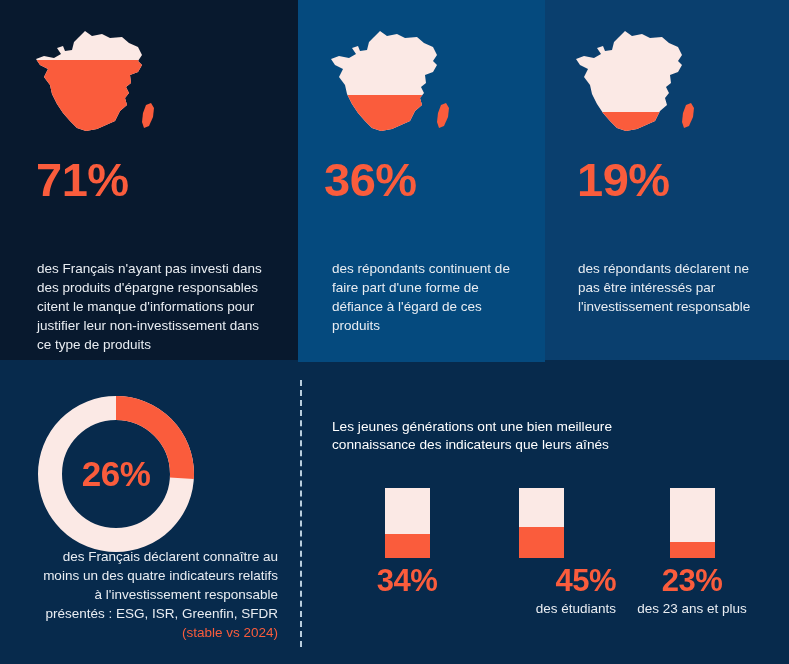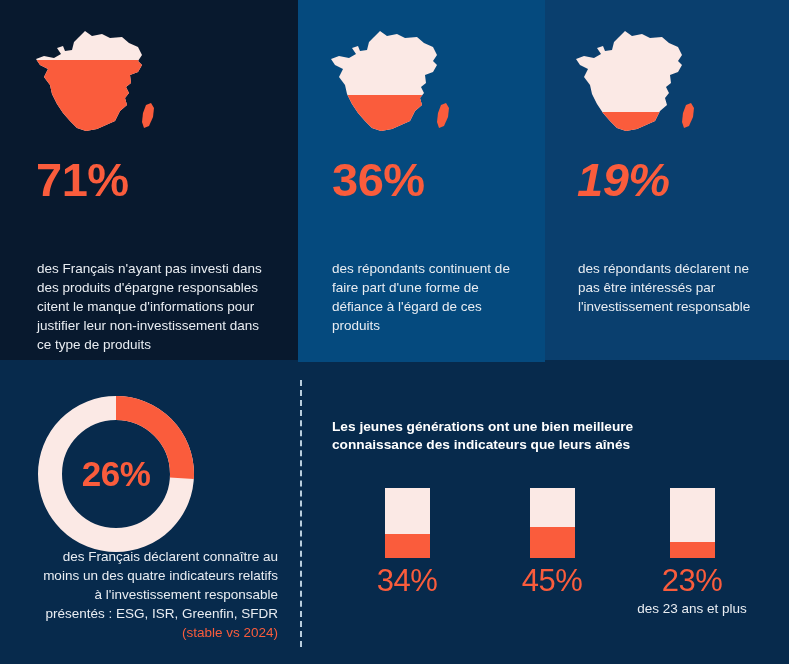--- a/index.html
+++ b/index.html
@@ -62,7 +62,7 @@
     white-space: nowrap;
   }
   #stat-a { left: 36px;  top: 156px; }
-  #stat-b { left: 332px; top: 156px; }
+  #stat-b { left: 324px; top: 156px; }
   #stat-c { left: 577px; top: 156px; font-style: italic; }
 
   

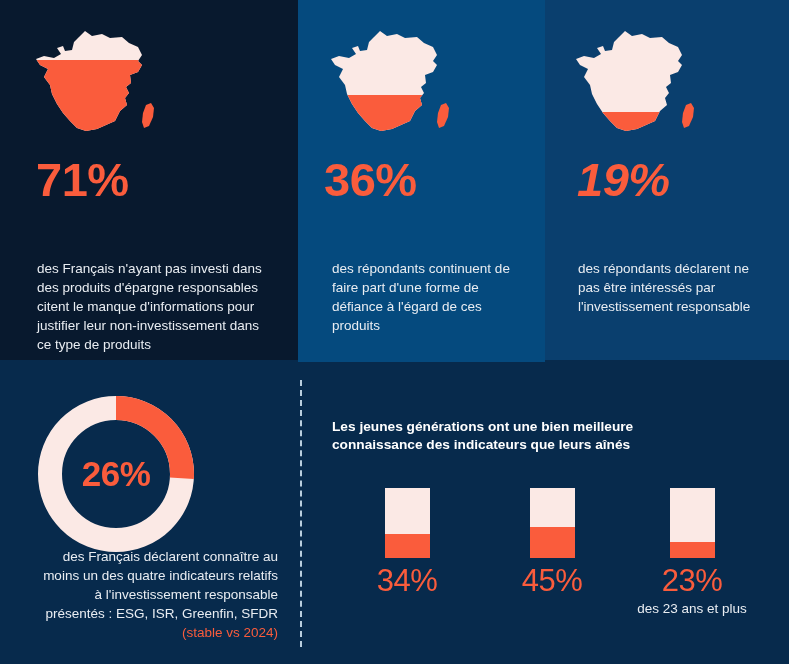--- a/index.html
+++ b/index.html
@@ -63,7 +63,7 @@
   }
   #stat-a { left: 36px;  top: 156px; }
   #stat-b { left: 324px; top: 156px; }
-  #stat-c { left: 577px; top: 156px; font-style: italic; }
+  #stat-c { left: 577px; top: 156px; }
 
   
   .stat-desc {

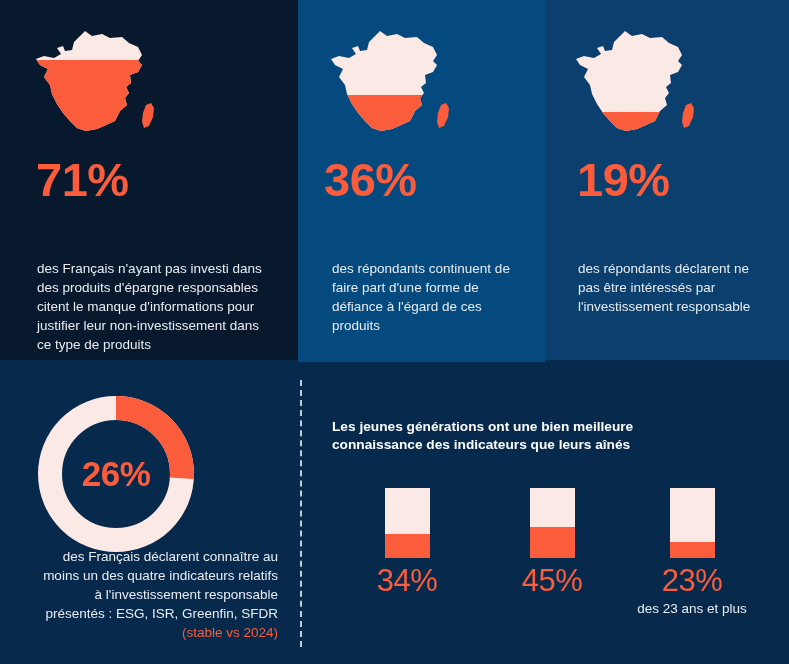--- a/index.html
+++ b/index.html
@@ -132,7 +132,7 @@
     width: 360px;
     color: #ffffff;
     font-size: 13.7px;
-    font-weight: bold;
+    font-weight: normal;
     line-height: 18px;
   }
   #bars-row {

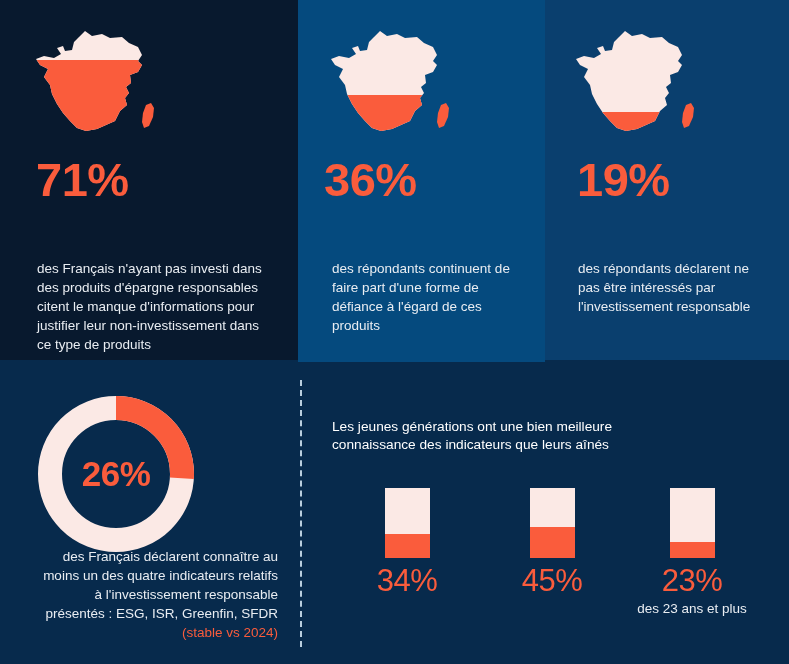--- a/index.html
+++ b/index.html
@@ -171,7 +171,7 @@
     margin-top: 7px;
     color: #fa5c3c;
     font-size: 31px;
-    font-weight: normal;
+    font-weight: bold;
     letter-spacing: -0.5px;
     line-height: 1;
   }

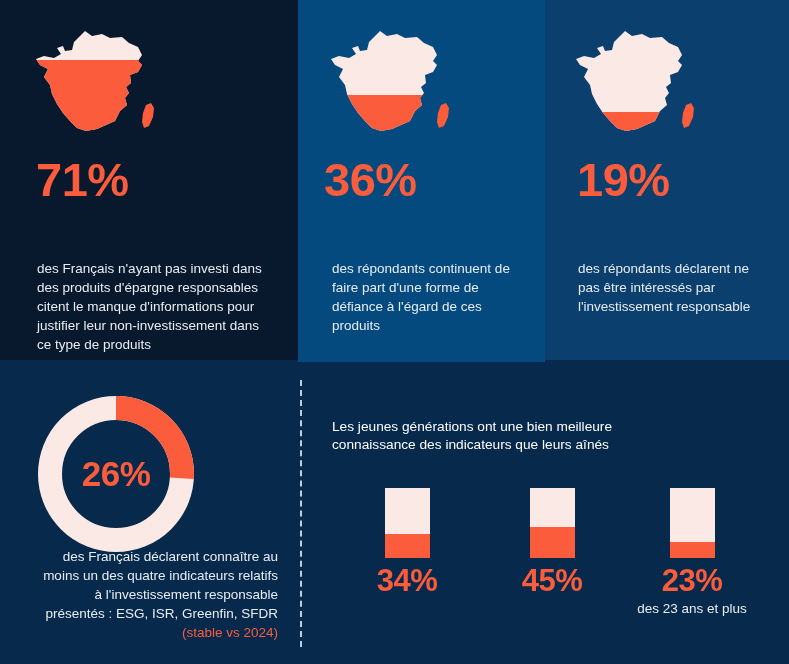--- a/index.html
+++ b/index.html
@@ -149,7 +149,7 @@
     text-align: center;
   }
   #bar-group-0 { left: 0px; }
-  #bar-group-1 { left: 145px; }
+  #bar-group-1 { left: 134px; text-align: right; }
   #bar-group-2 { left: 285px; }
 
   .bar-col {

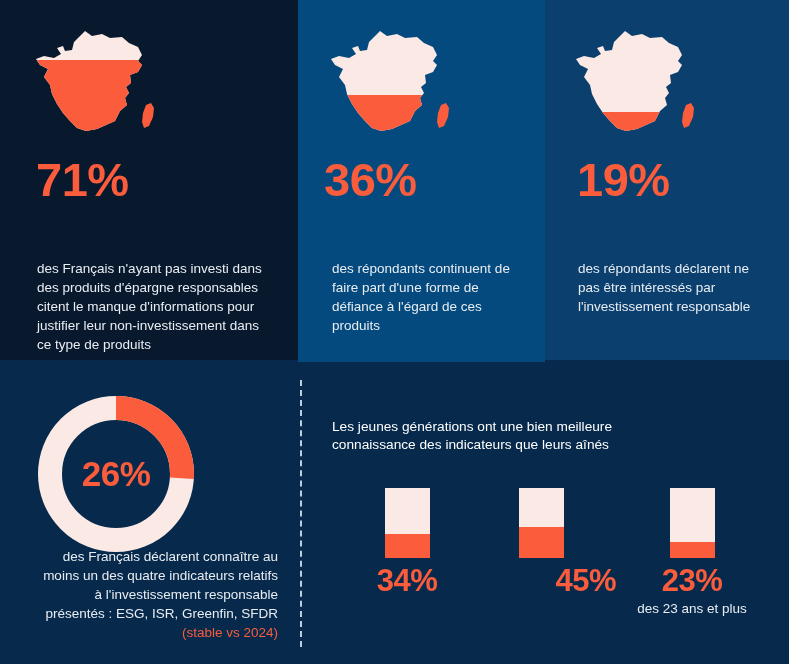--- a/index.html
+++ b/index.html
@@ -304,6 +304,7 @@
         <div class="bar-fill" id="fill-1" style="height: 45%;"></div>
       </div>
       <div class="bar-pct">45%</div>
+      <div class="bar-cap">des étudiants</div>
     </div>
 
     <div class="bar-group" id="bar-group-2">

